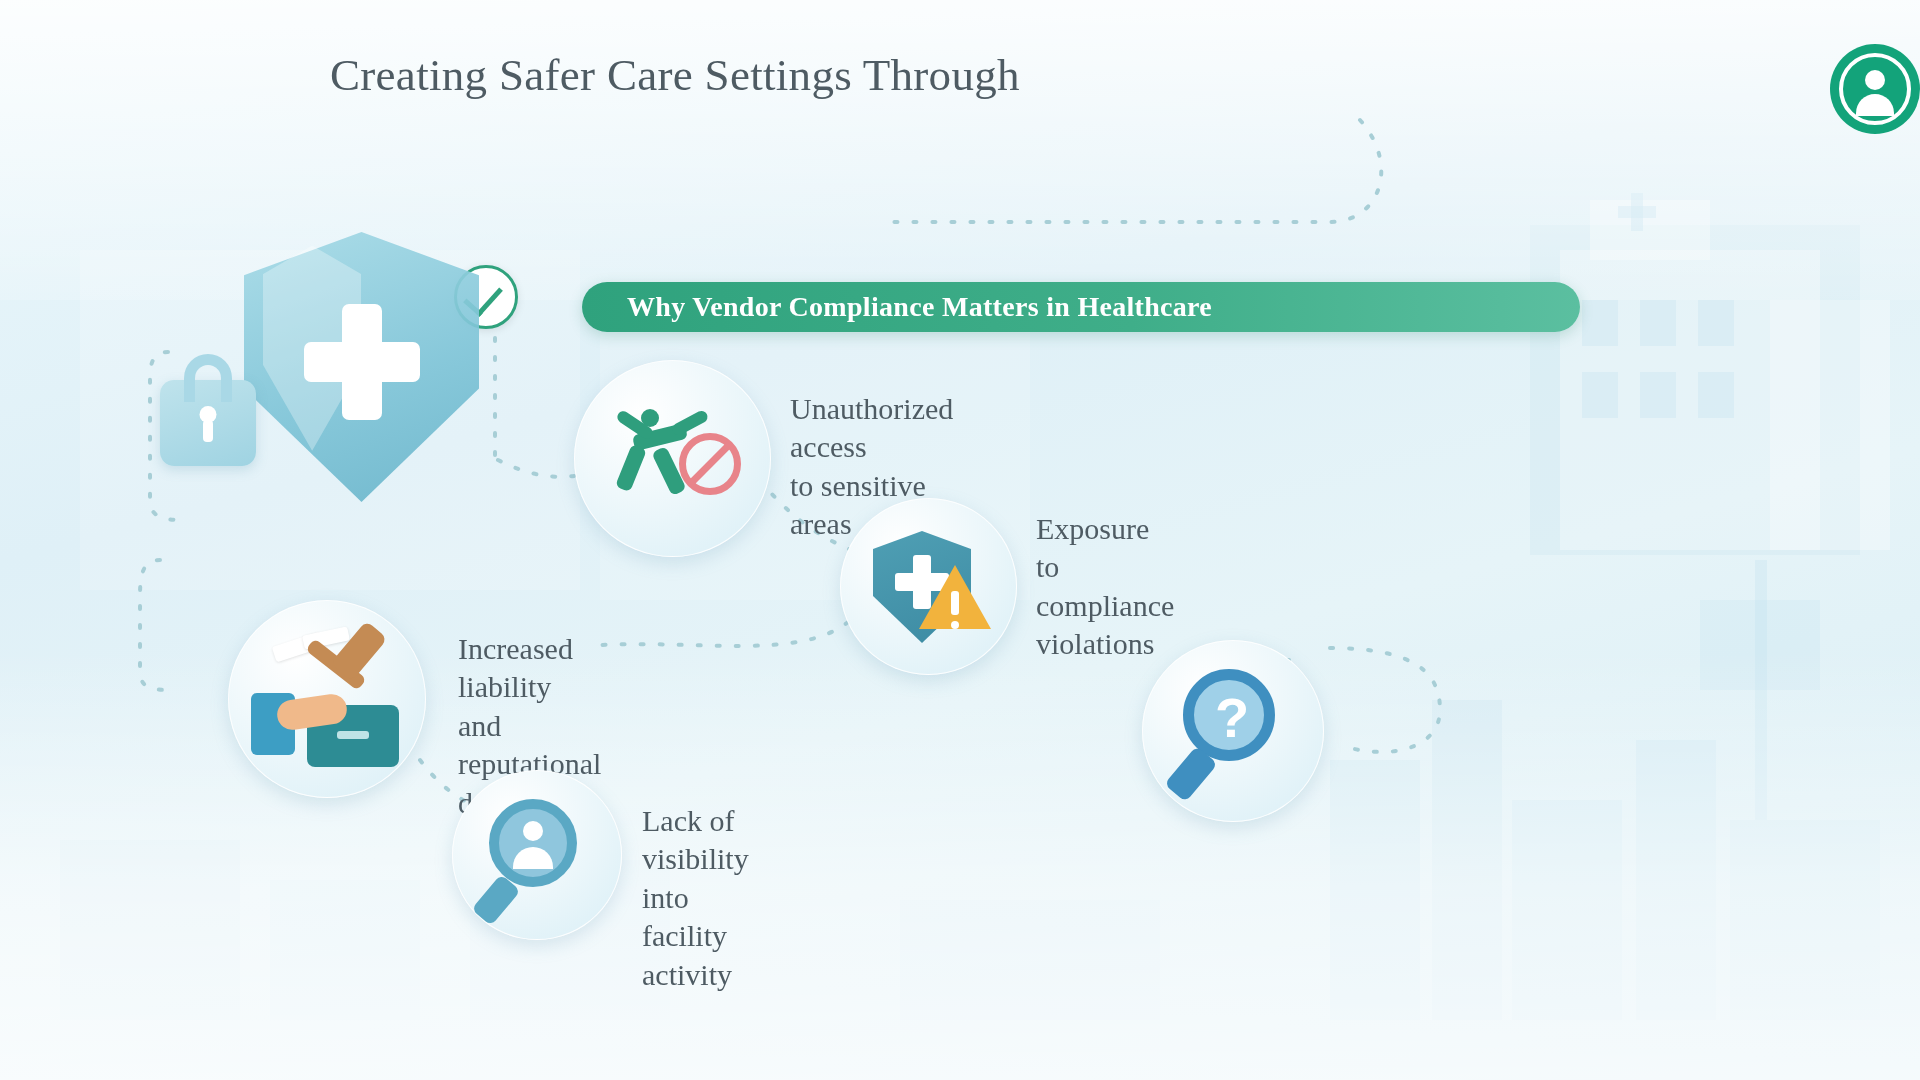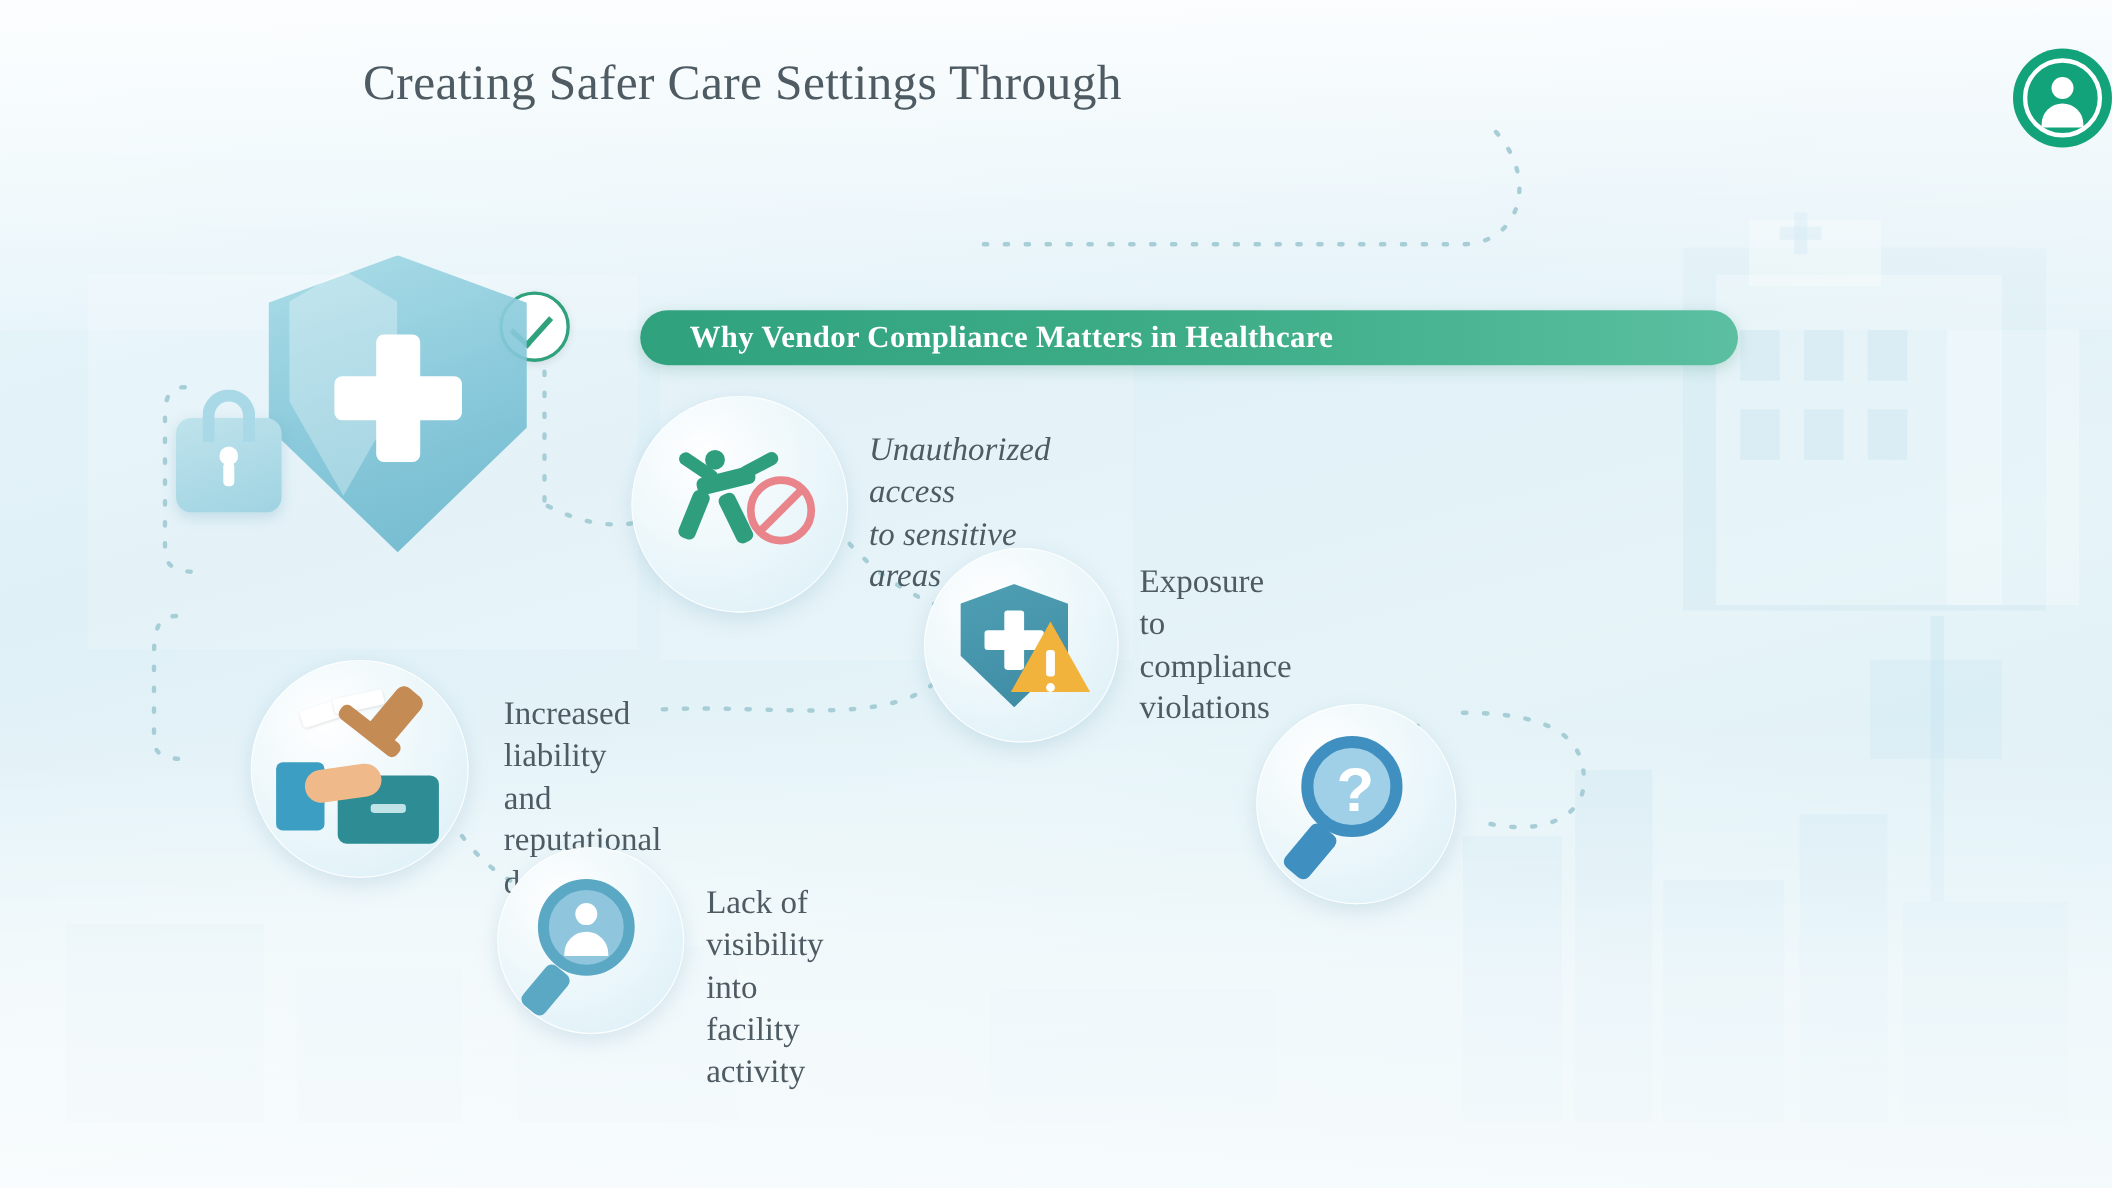--- a/index.html
+++ b/index.html
@@ -537,7 +537,7 @@
         <div class="bar"></div>
       </div>
     </div>
-    <div class="label" style="left:216px; top:30px;font-style:italic;">Unauthorized access
+    <div class="label" style="left:216px; top:30px;">Unauthorized access
 to sensitive areas</div>
   </div>
 

